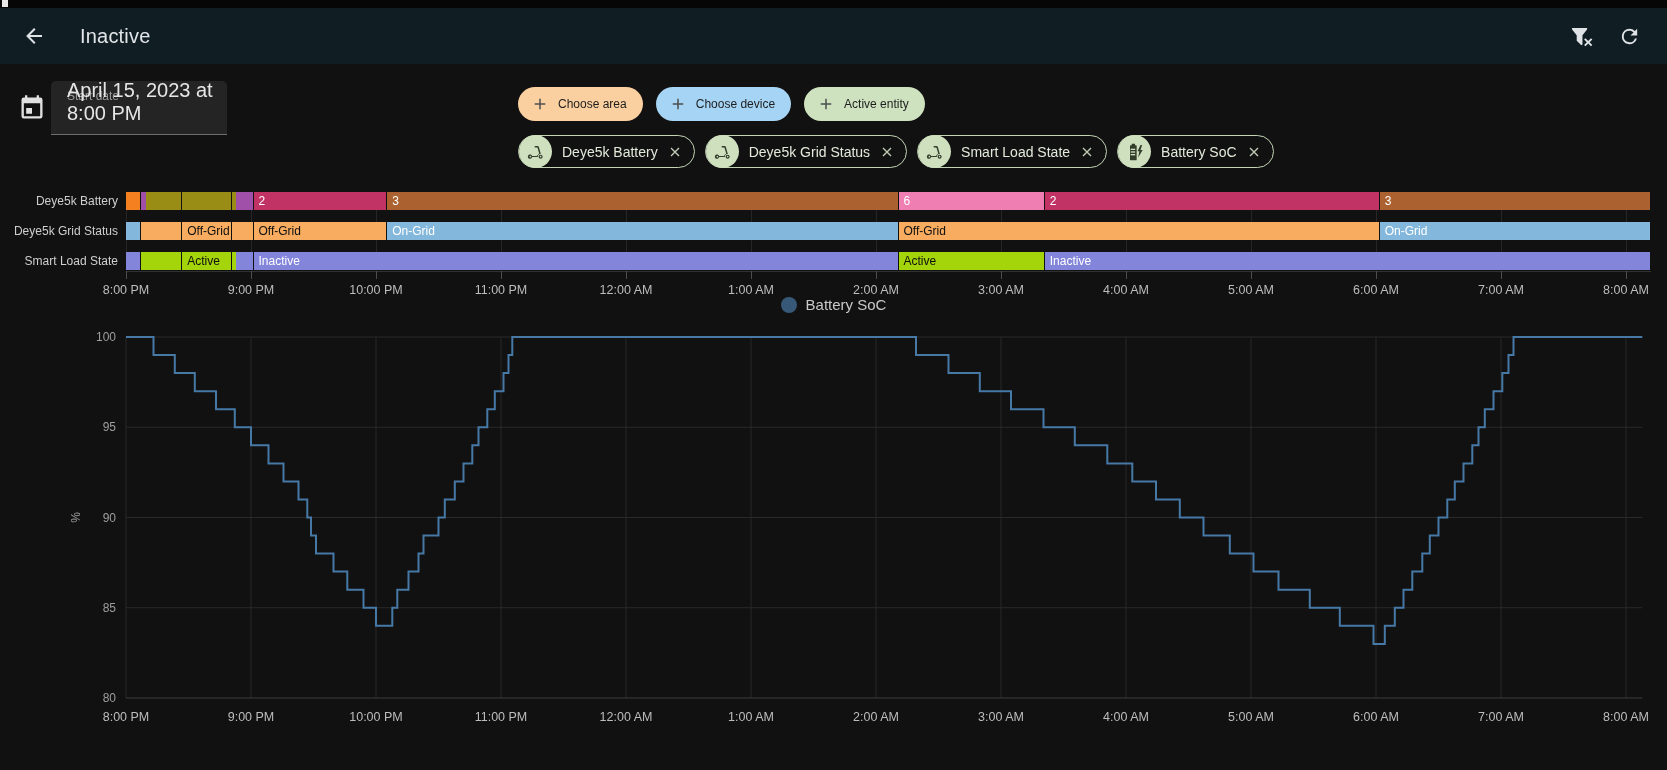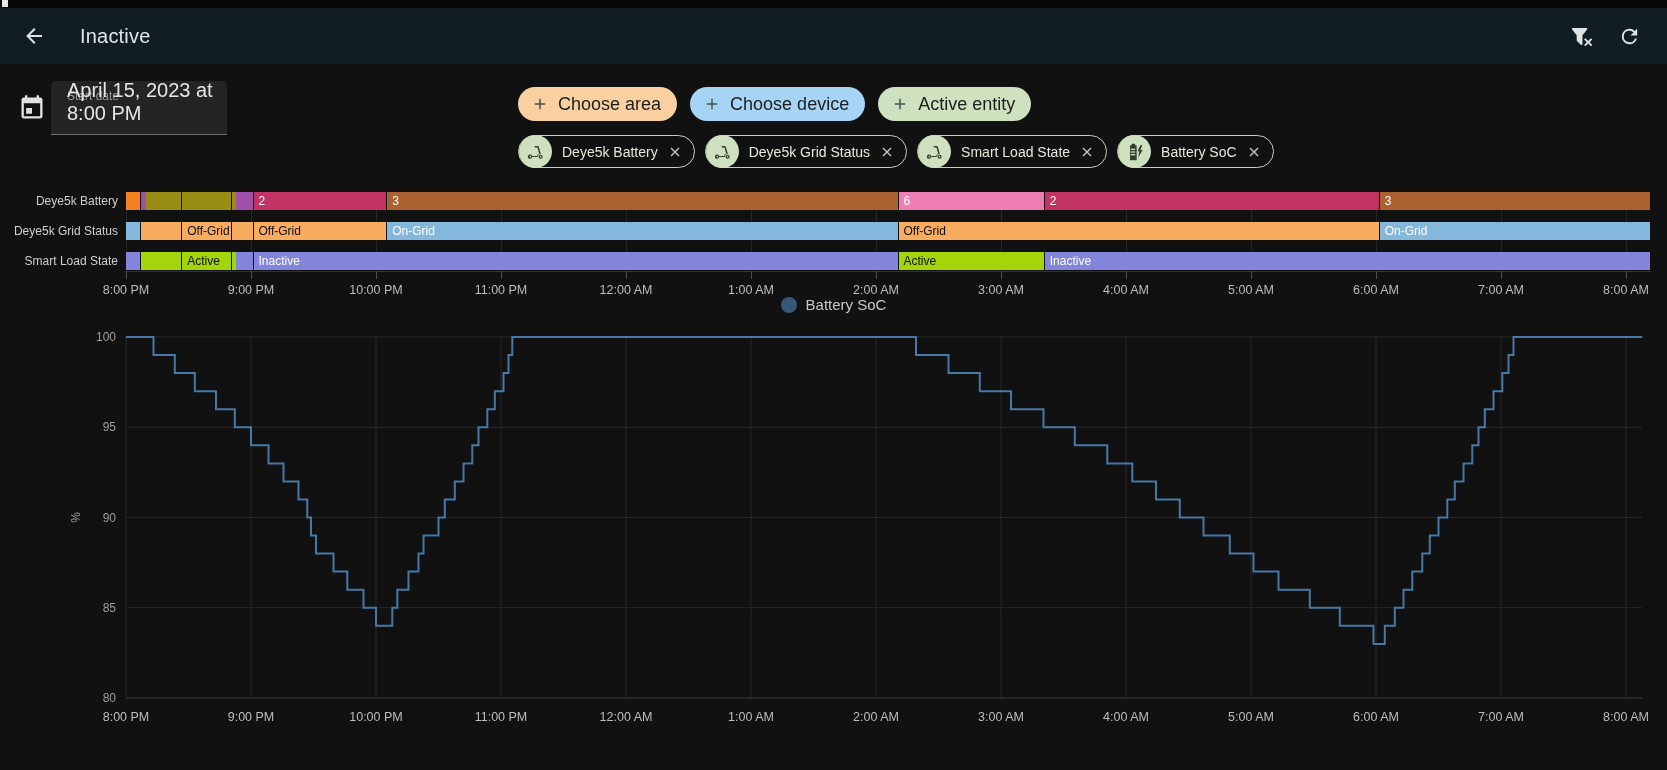--- a/index.html
+++ b/index.html
@@ -29,7 +29,7 @@
   
   #addChips{position:absolute;left:518px;top:87px;display:flex;gap:13px;}
   .add-chip{height:34px;border-radius:17px;display:inline-flex;align-items:center;border:none;
-            cursor:pointer;font-family:inherit;font-size:18px;font-weight:500;color:#1d1d1d;padding:0;}
+            cursor:pointer;font-family:inherit;font-size:12px;font-weight:500;color:#1d1d1d;padding:0;}
   .add-chip svg{margin:0 0 0 13px;fill:#4e4e4e;}
   .add-chip span{margin:0 16px 0 9px;}
   #entityChips{position:absolute;left:518px;top:135px;display:flex;gap:10px;}

